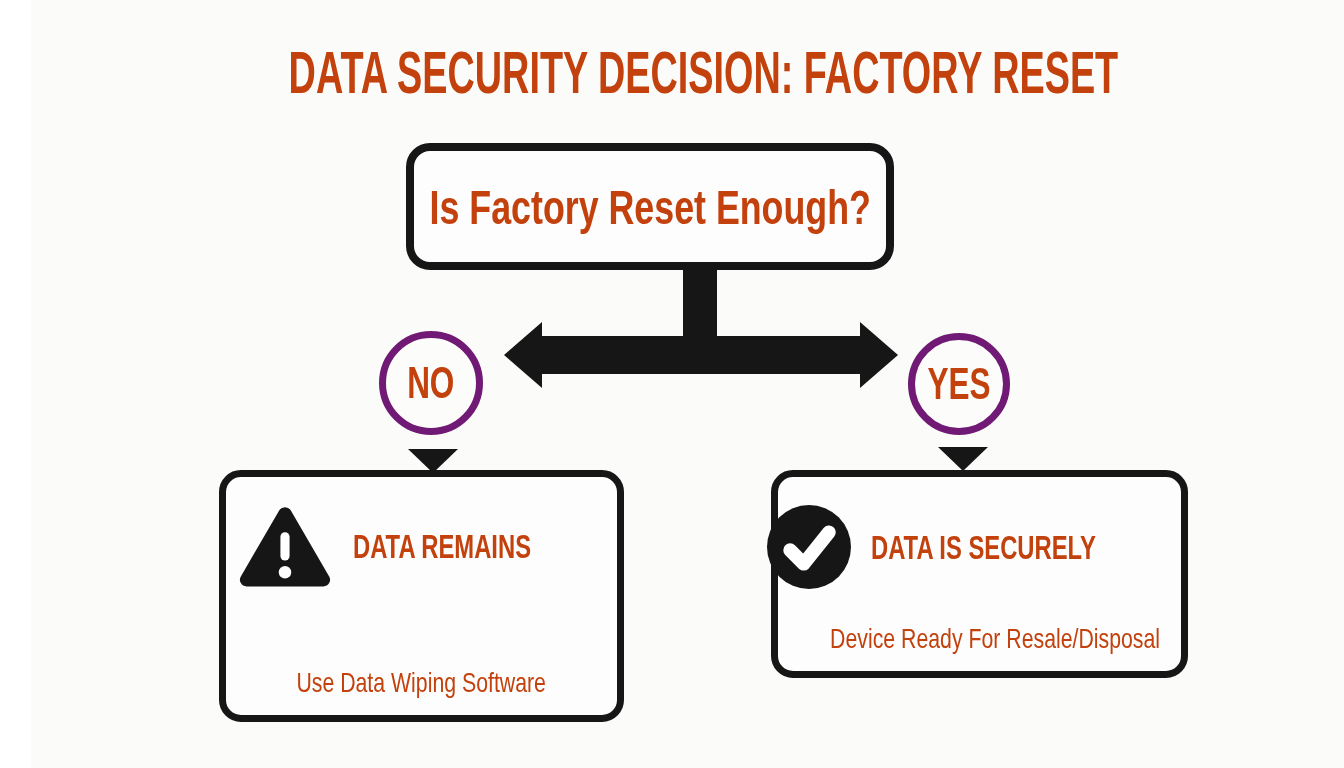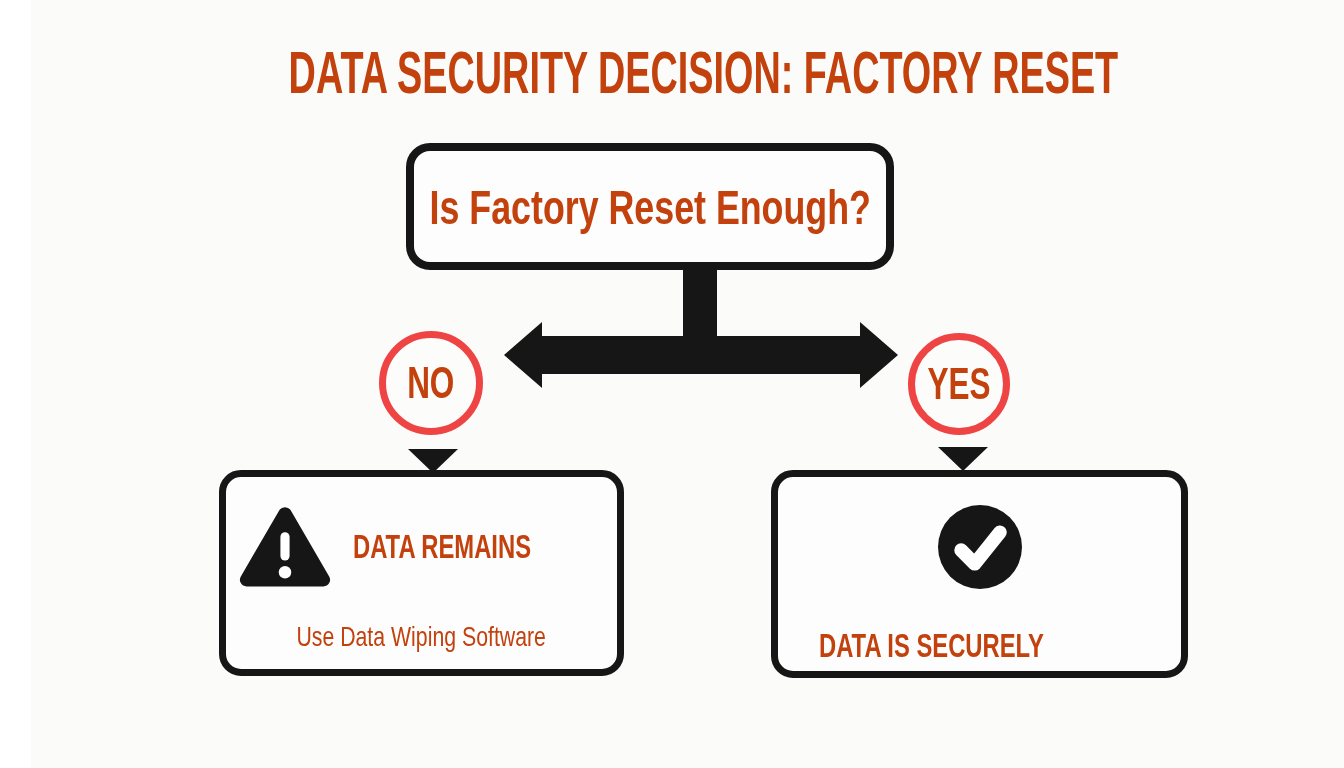--- a/index.html
+++ b/index.html
@@ -52,7 +52,7 @@
 
   .branch-circle{
     position:absolute;box-sizing:border-box;
-    border:7px solid #ef4444;border-radius:50%;
+    border:7px solid #701a75;border-radius:50%;
     background:#fcfcfb;
     display:flex;align-items:center;justify-content:center;
     font-size:45px;font-weight:700;

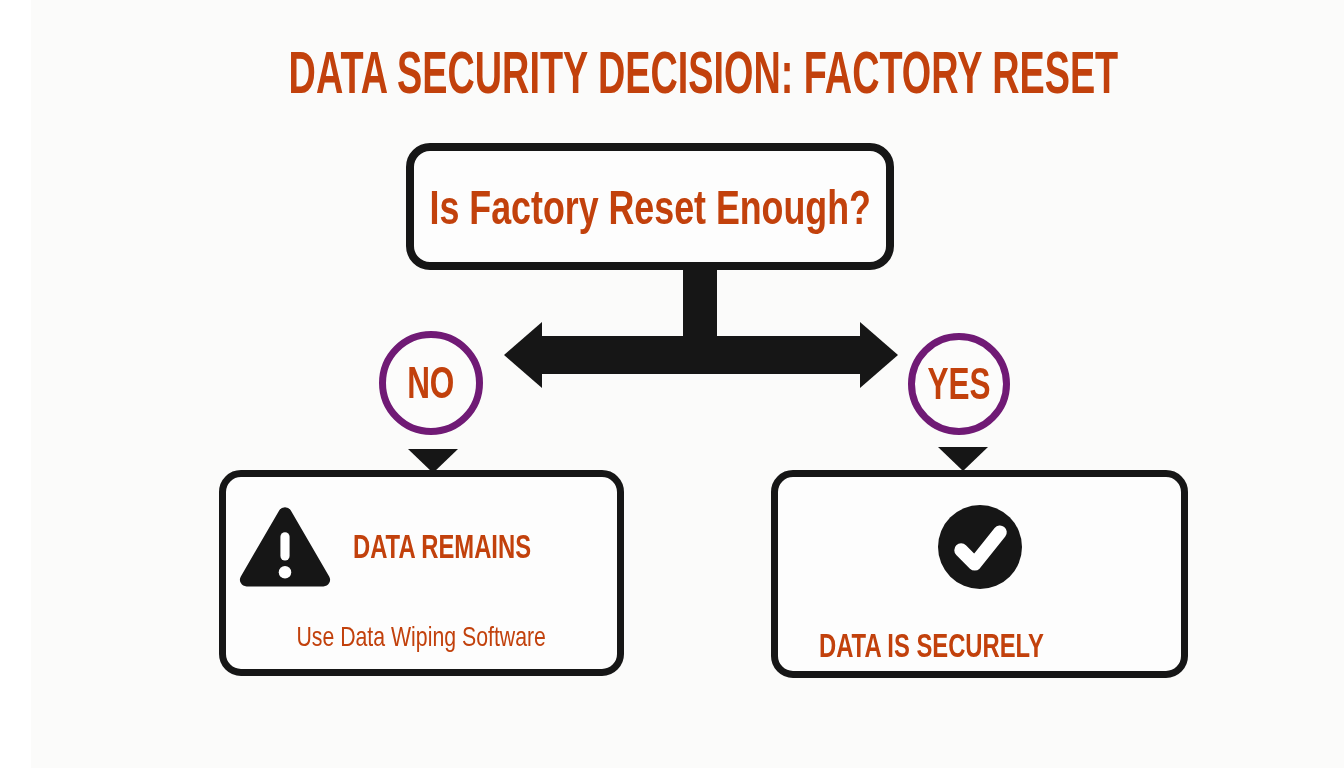--- a/index.html
+++ b/index.html
@@ -73,7 +73,7 @@
     border:7px solid #161616;border-radius:22px;
     background:#fdfdfd;
   }
-  .result-box.no-box{left:188px;top:470px;width:405px;height:206px;}
+  .result-box.no-box{left:188px;top:470px;width:405px;height:252px;}
   .result-box.yes-box{left:740px;top:470px;width:417px;height:208px;}
 
   .result-row{

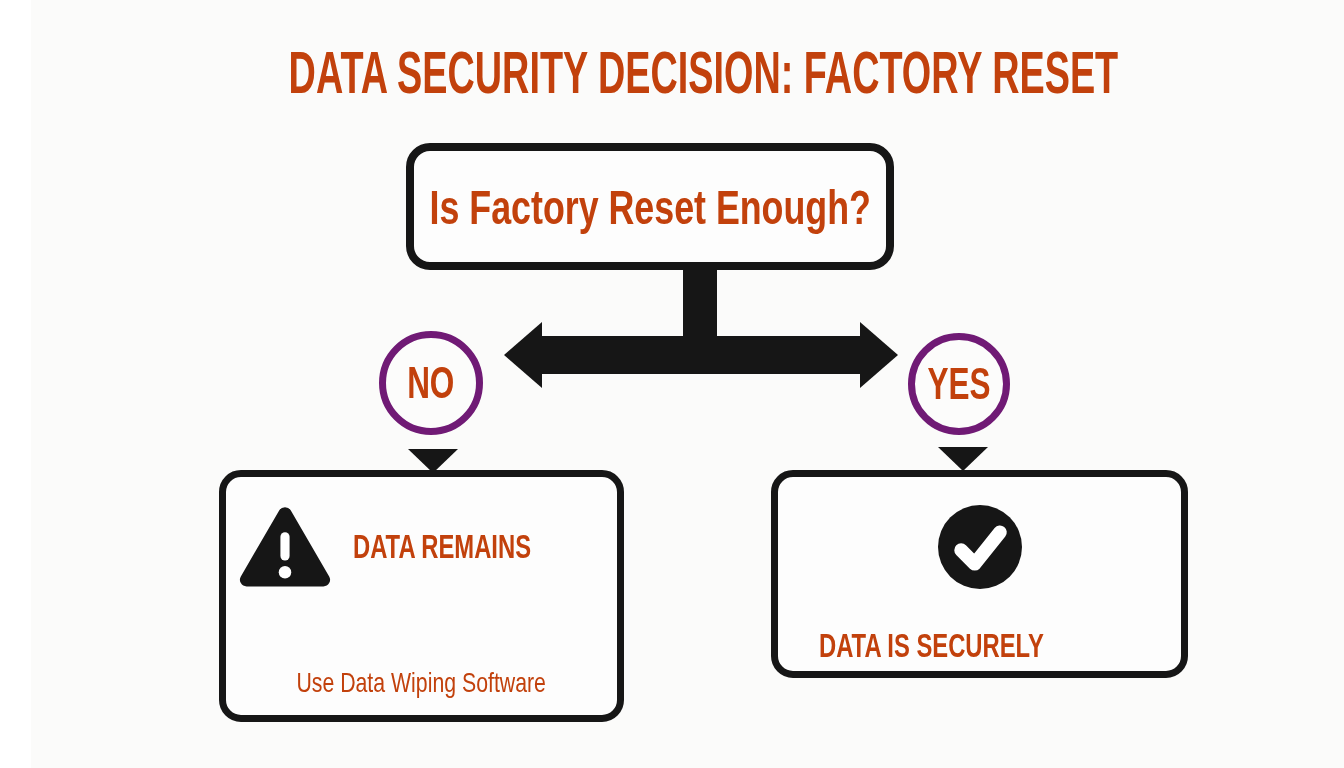--- a/index.html
+++ b/index.html
@@ -80,7 +80,7 @@
     display:flex;align-items:center;justify-content:center;
   }
   .no-box .result-row{margin-top:24px;gap:18px;}
-  .yes-box .result-row{margin-top:28px;gap:40px;flex-direction:column;}
+  .yes-box .result-row{margin-top:28px;gap:20px;}
 
   .result-heading{
     text-align:left;font-weight:700;font-size:34px;line-height:33px;

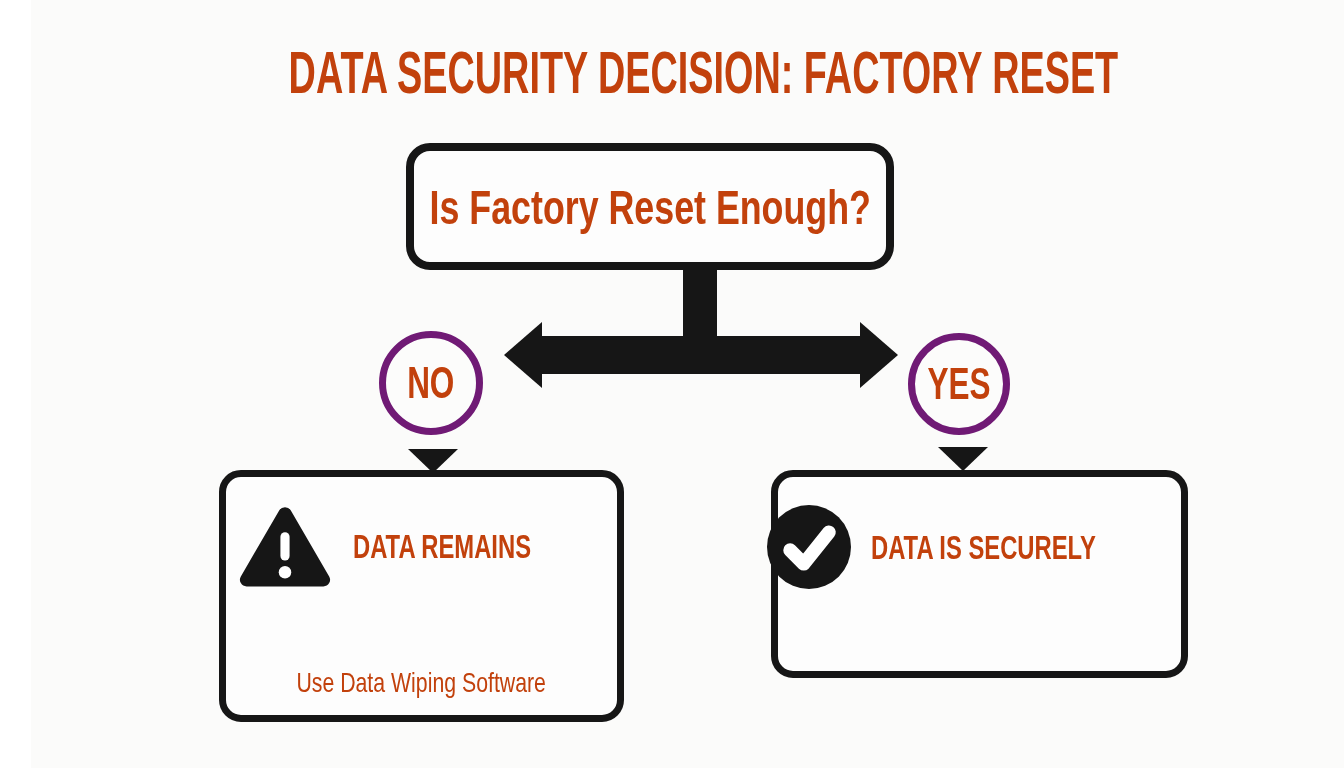--- a/index.html
+++ b/index.html
@@ -155,6 +155,9 @@
         <div><span class="cond from-left">DATA IS SECURELY</span></div>
       </div>
     </div>
+    <div class="result-subtext">
+      <span class="cond">Device Ready For Resale/Disposal</span>
+    </div>
   </div>
 
 </div>

